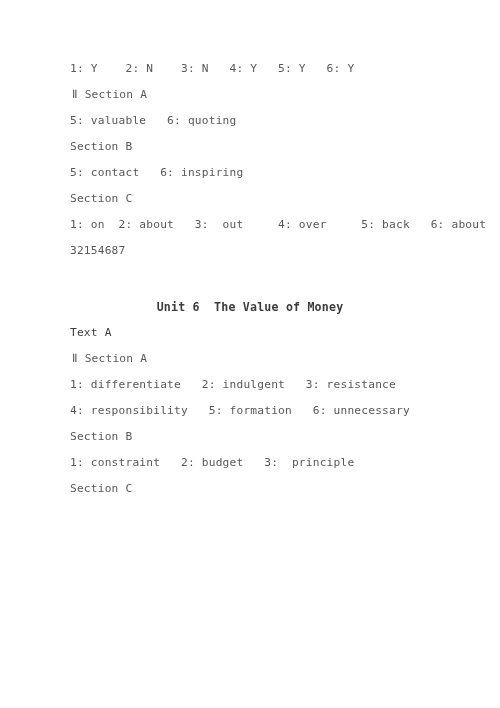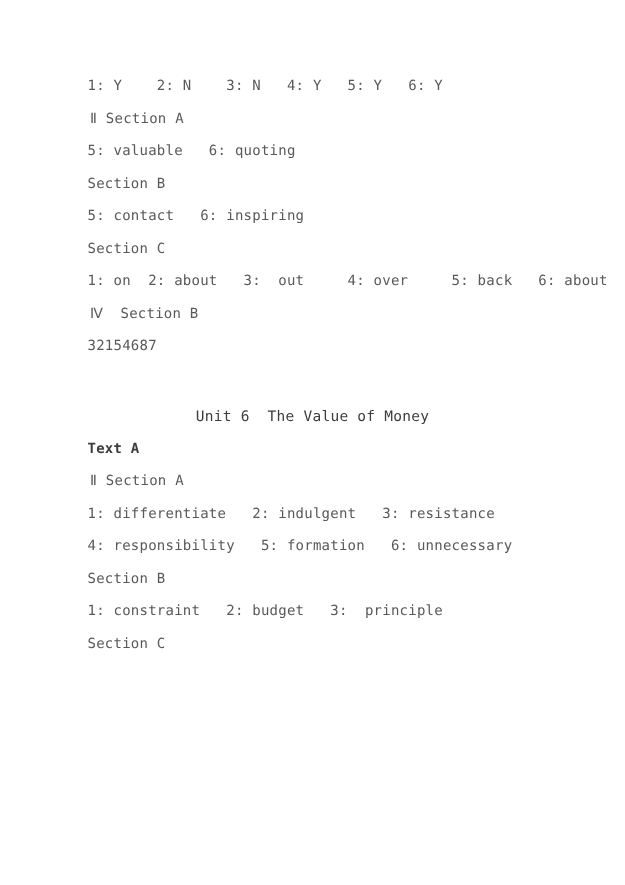--- a/index.html
+++ b/index.html
@@ -84,7 +84,6 @@
       <div class="line">5: contact   6: inspiring</div>
       <div class="line">Section C</div>
       <div class="line">1: on  2: about   3:  out     4: over     5: back   6: about</div>
-      <div class="line roman">Ⅳ  Section B</div>
       <div class="line">32154687</div>
     </div>
 

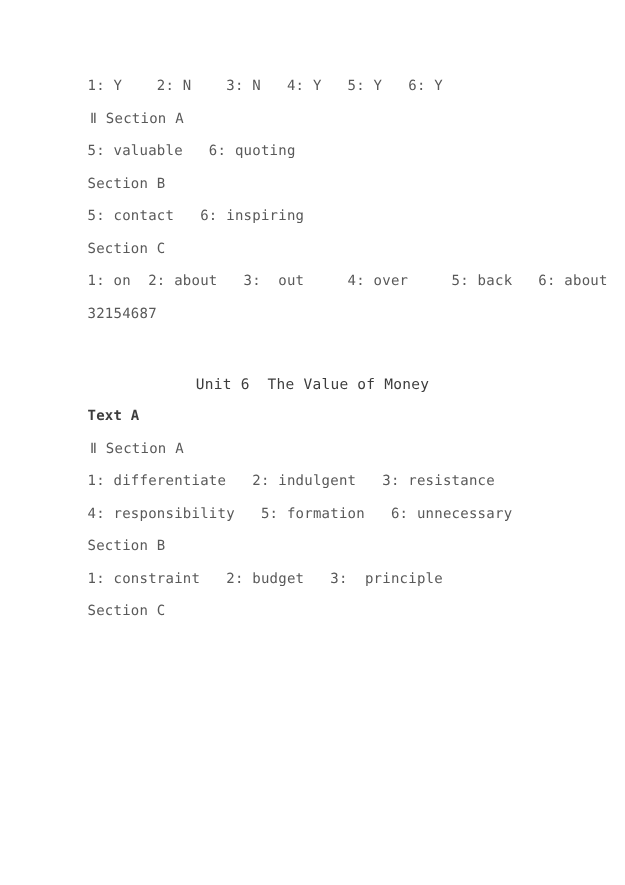--- a/index.html
+++ b/index.html
@@ -56,7 +56,7 @@
     font-size: 11.6px;
     line-height: 26px;
     height: 26px;
-    font-weight: normal;
+    font-weight: bold;
     text-align: center;
     white-space: pre;
     color: #3d3d3d;

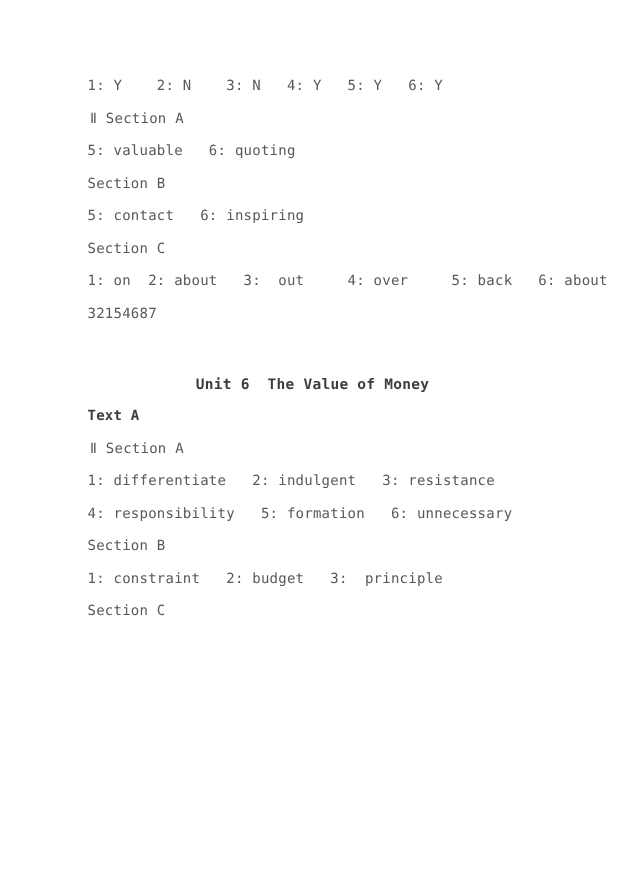--- a/index.html
+++ b/index.html
@@ -47,7 +47,7 @@
   }
 
   .line.bold {
-    font-weight: bold;
+    font-weight: normal;
     color: #3d3d3d;
   }
 

